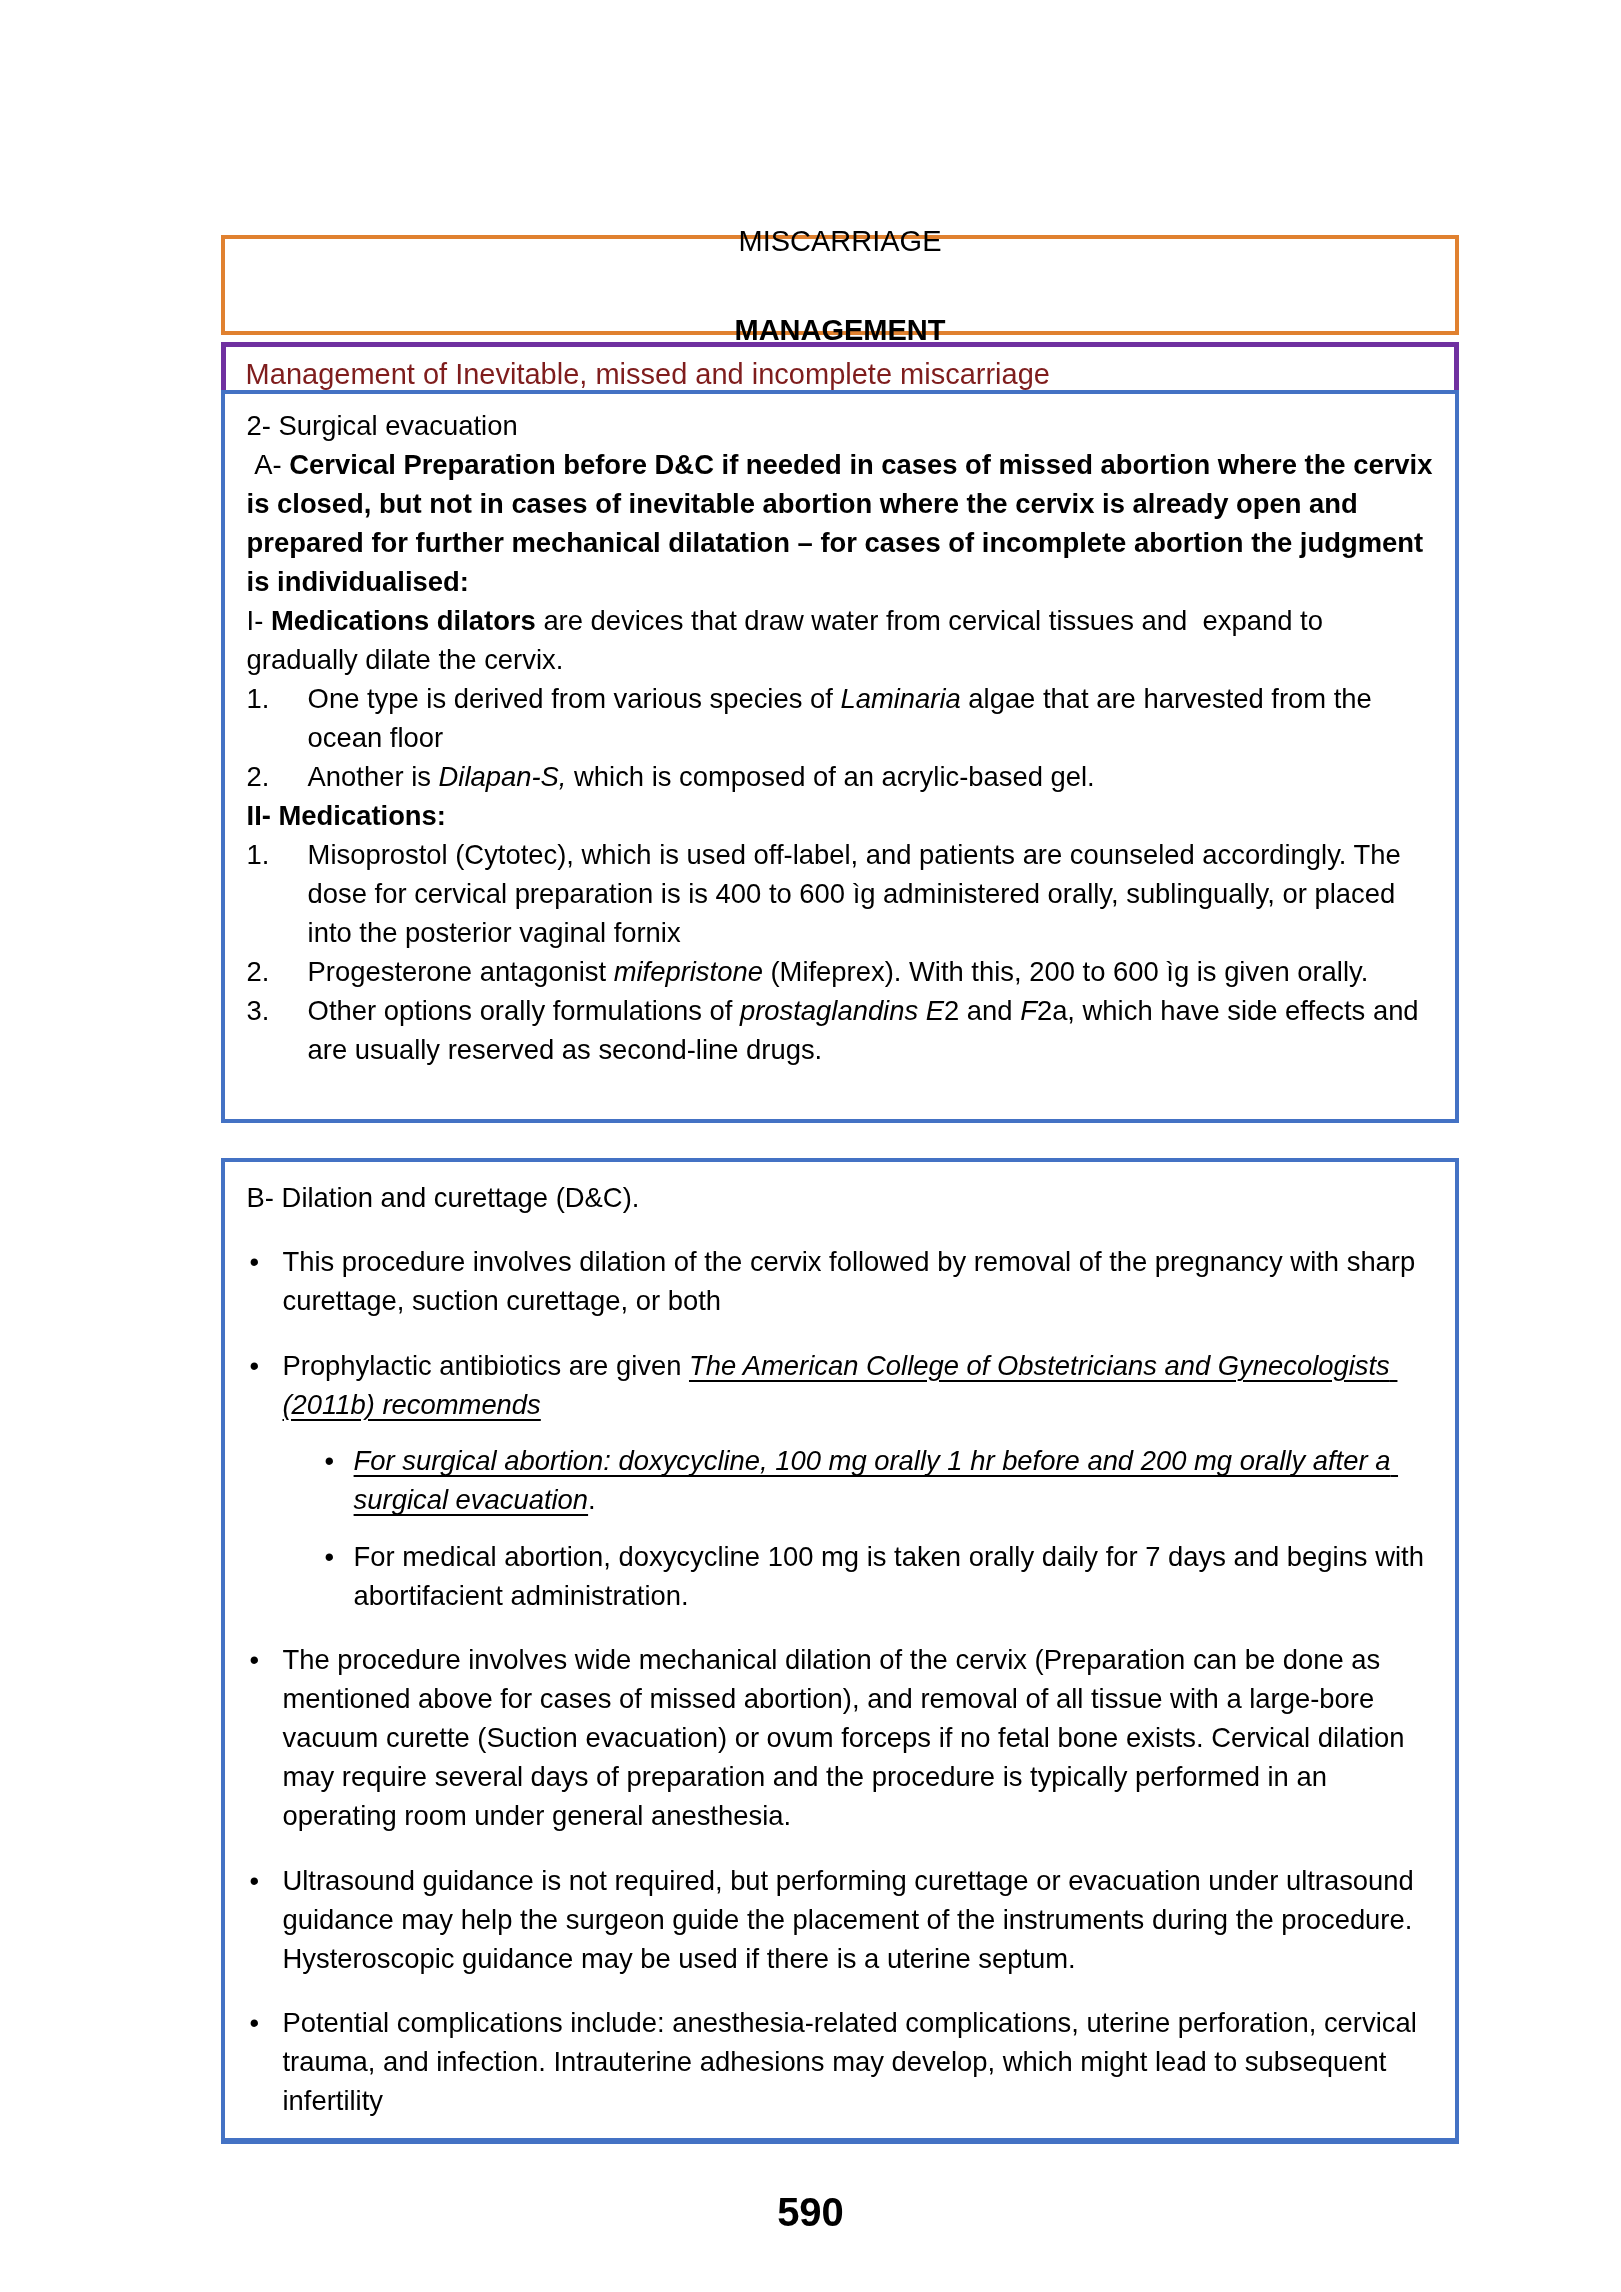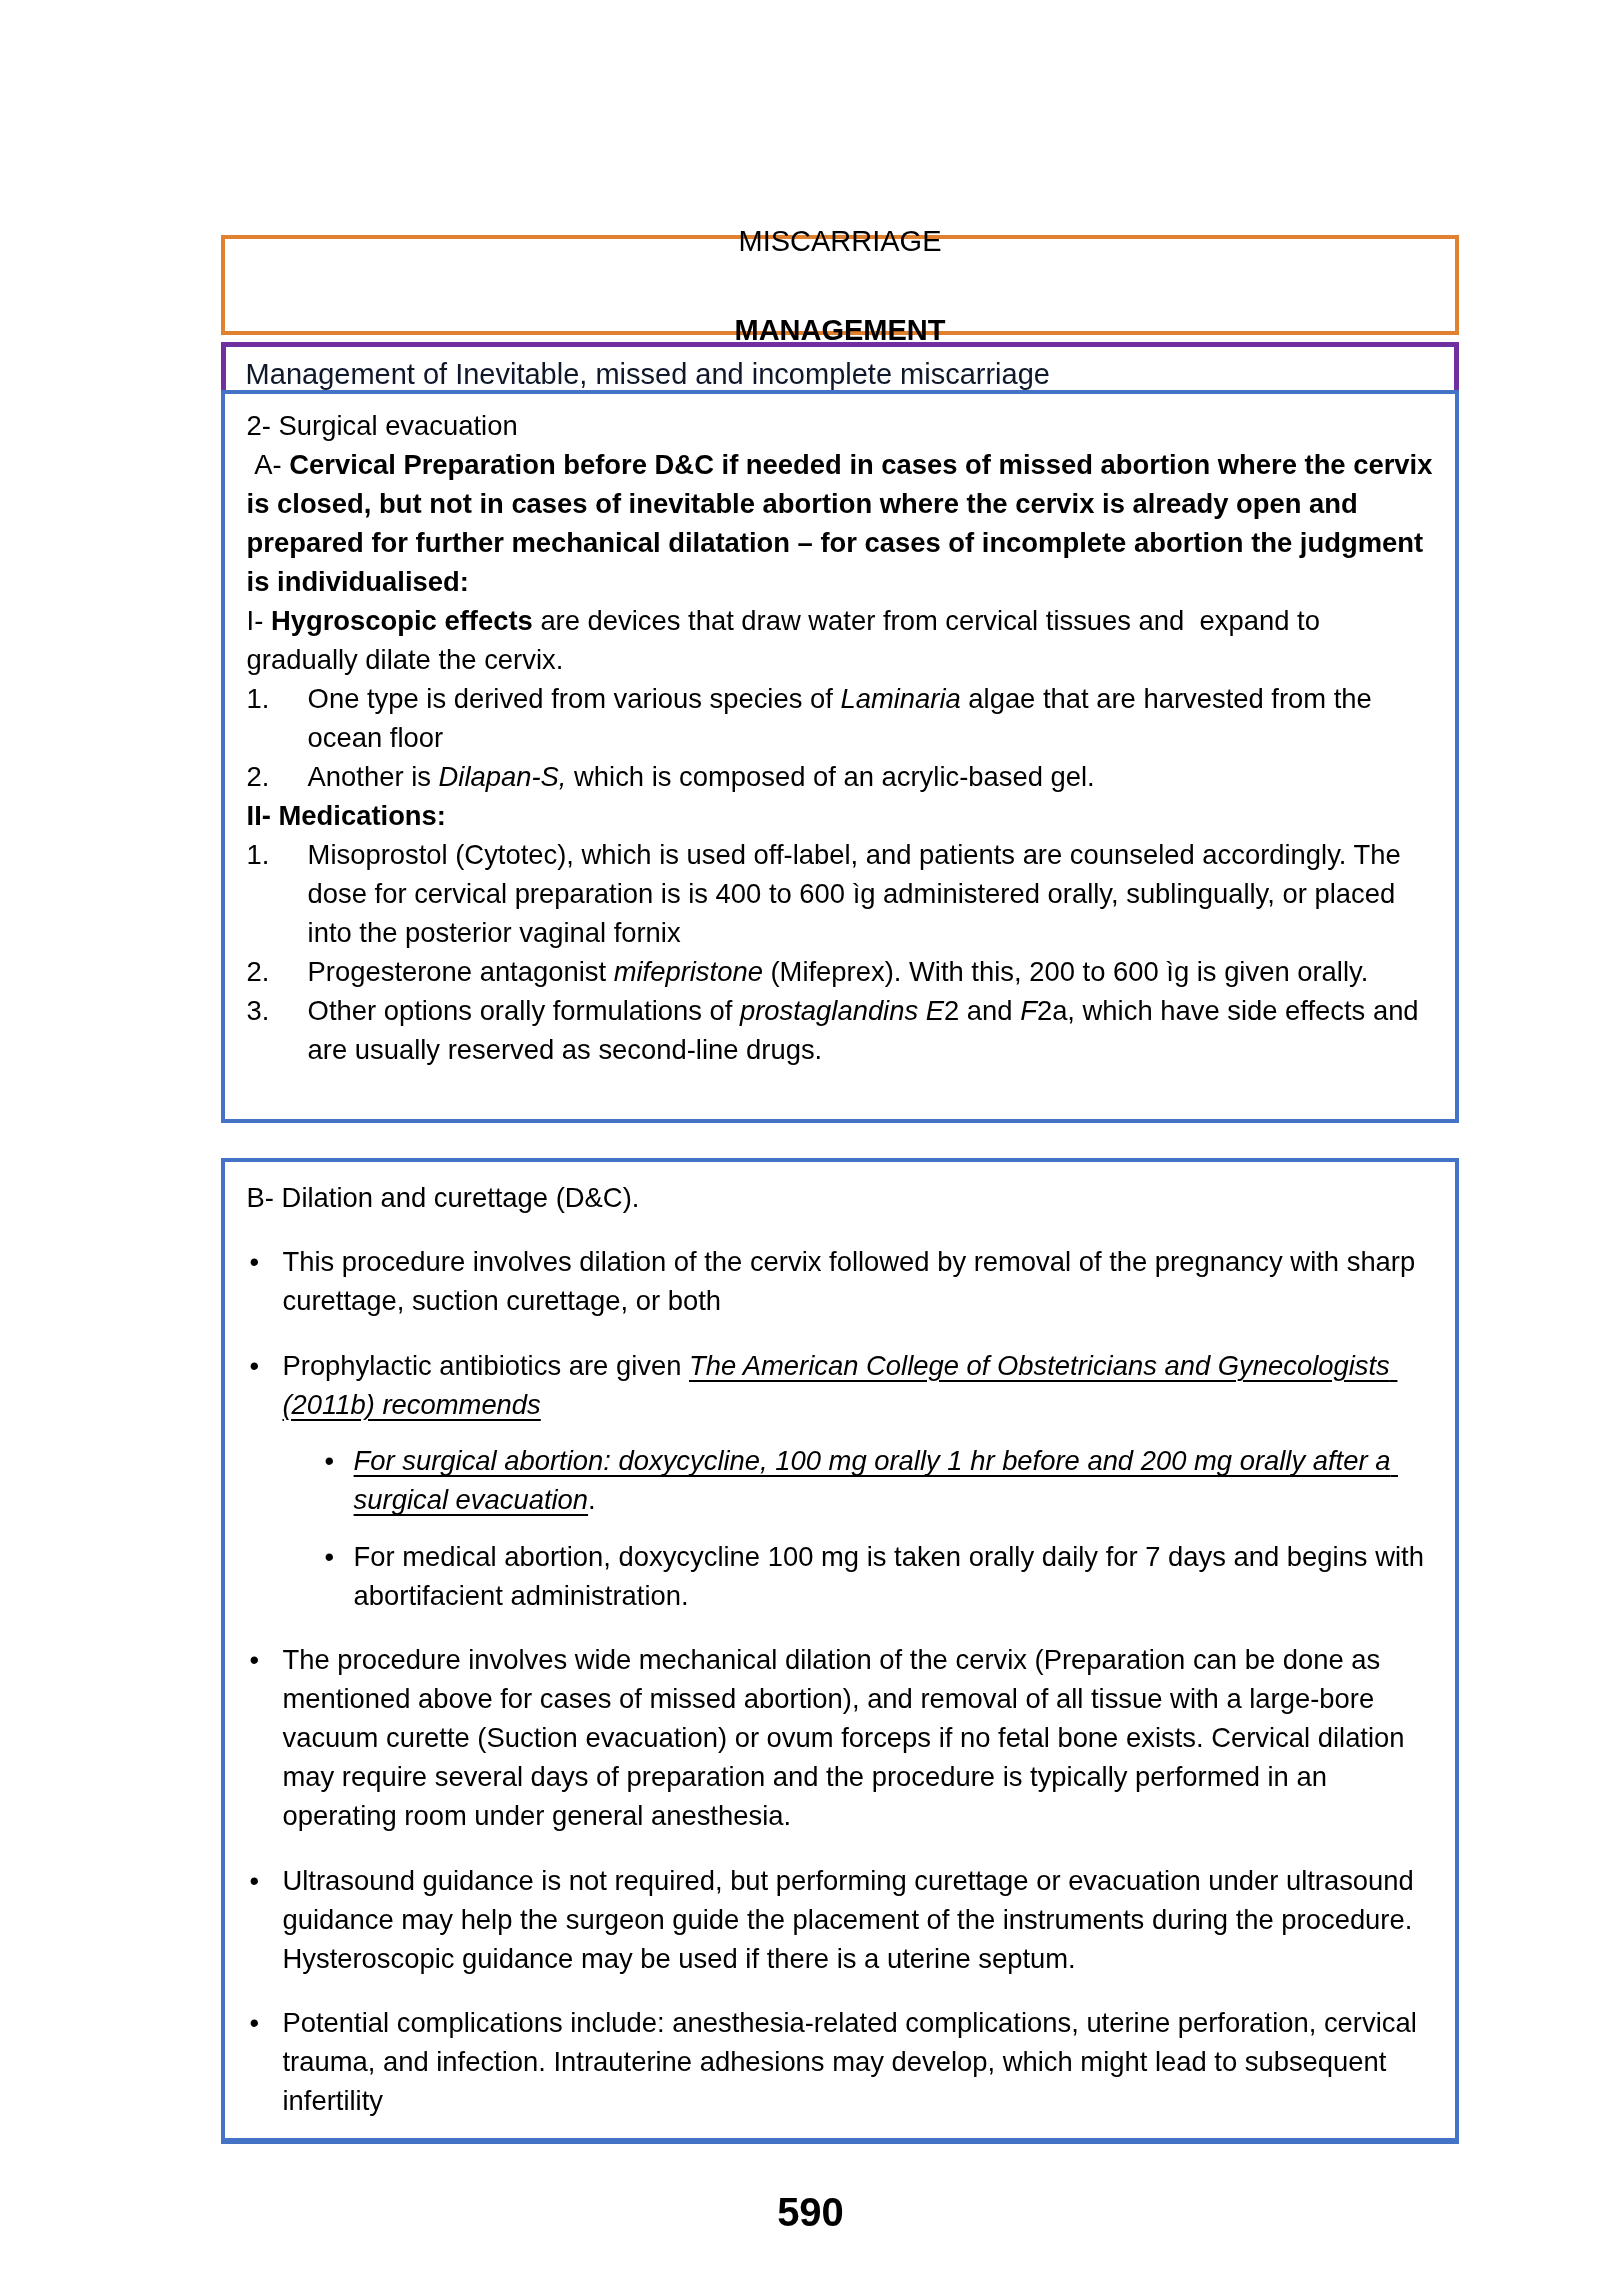--- a/index.html
+++ b/index.html
@@ -25,7 +25,7 @@
     border:5.9px solid #7030A0;
     display:flex; align-items:center;
     padding:0 19.6px;
-    font-size:29px; color:#0f172a;
+    font-size:29px; color:#7f1d1d;
   }
 
   .body-box {

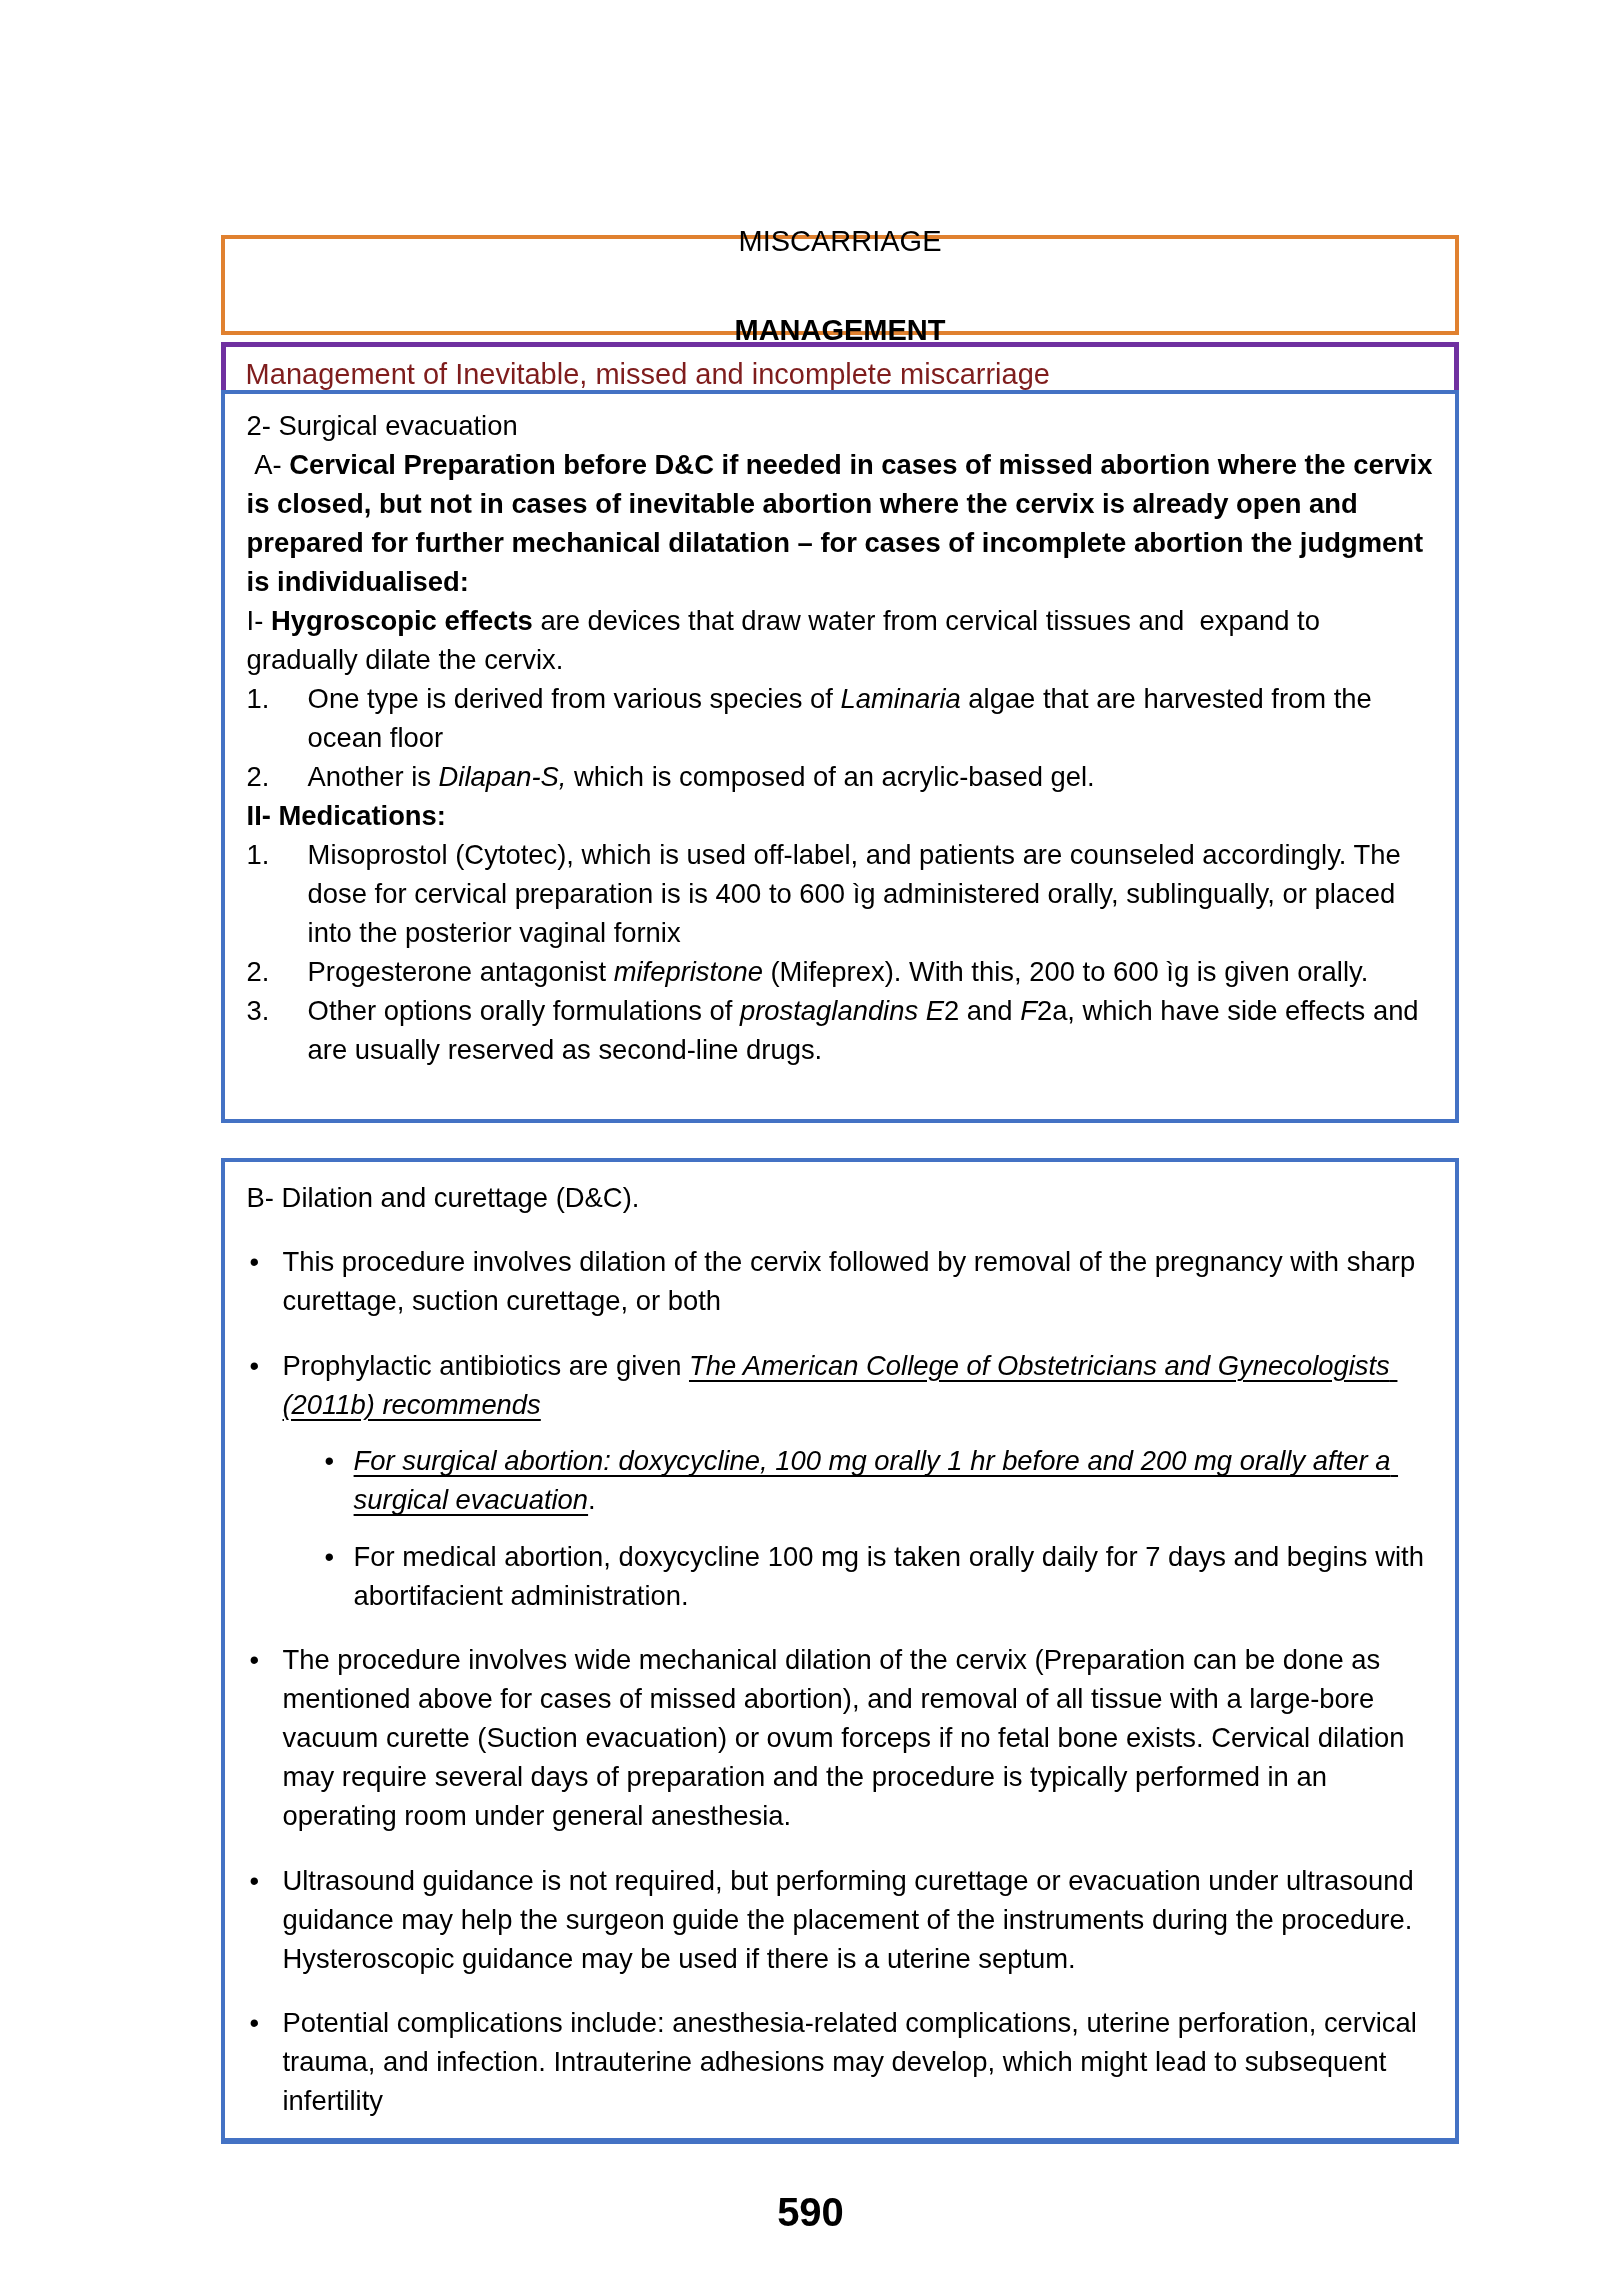--- a/index.html
+++ b/index.html
@@ -76,7 +76,7 @@
   <div class="box body-box box-surgical" style="border-color: rgb(68, 114, 196);">
       <div class="block p"><span class="runs"><span>2- Surgical evacuation</span></span></div>
       <div class="block p"><span class="runs"><span> A- </span><span class="b">Cervical Preparation before D&amp;C if needed in cases of missed abortion where the cervix is closed, but not in cases of inevitable abortion where the cervix is already open and prepared for further mechanical dilatation – for cases of incomplete abortion the judgment is individualised:</span></span></div>
-      <div class="block p"><span class="runs"><span>I- </span><span class="b">Hygroscopic effects</span><span> are devices that draw water from cervical tissues and  expand to gradually dilate the cervix.</span></span></div>
+      <div class="block p"><span class="runs"><span>I- </span><span class="b">Medications dilators</span><span> are devices that draw water from cervical tissues and  expand to gradually dilate the cervix.</span></span></div>
       <div class="block oli">
         <span class="marker">1.</span>
         <span class="runs"><span>One type is derived from various species of </span><span class="i">Laminaria</span><span> algae that are harvested from the ocean floor</span></span>

